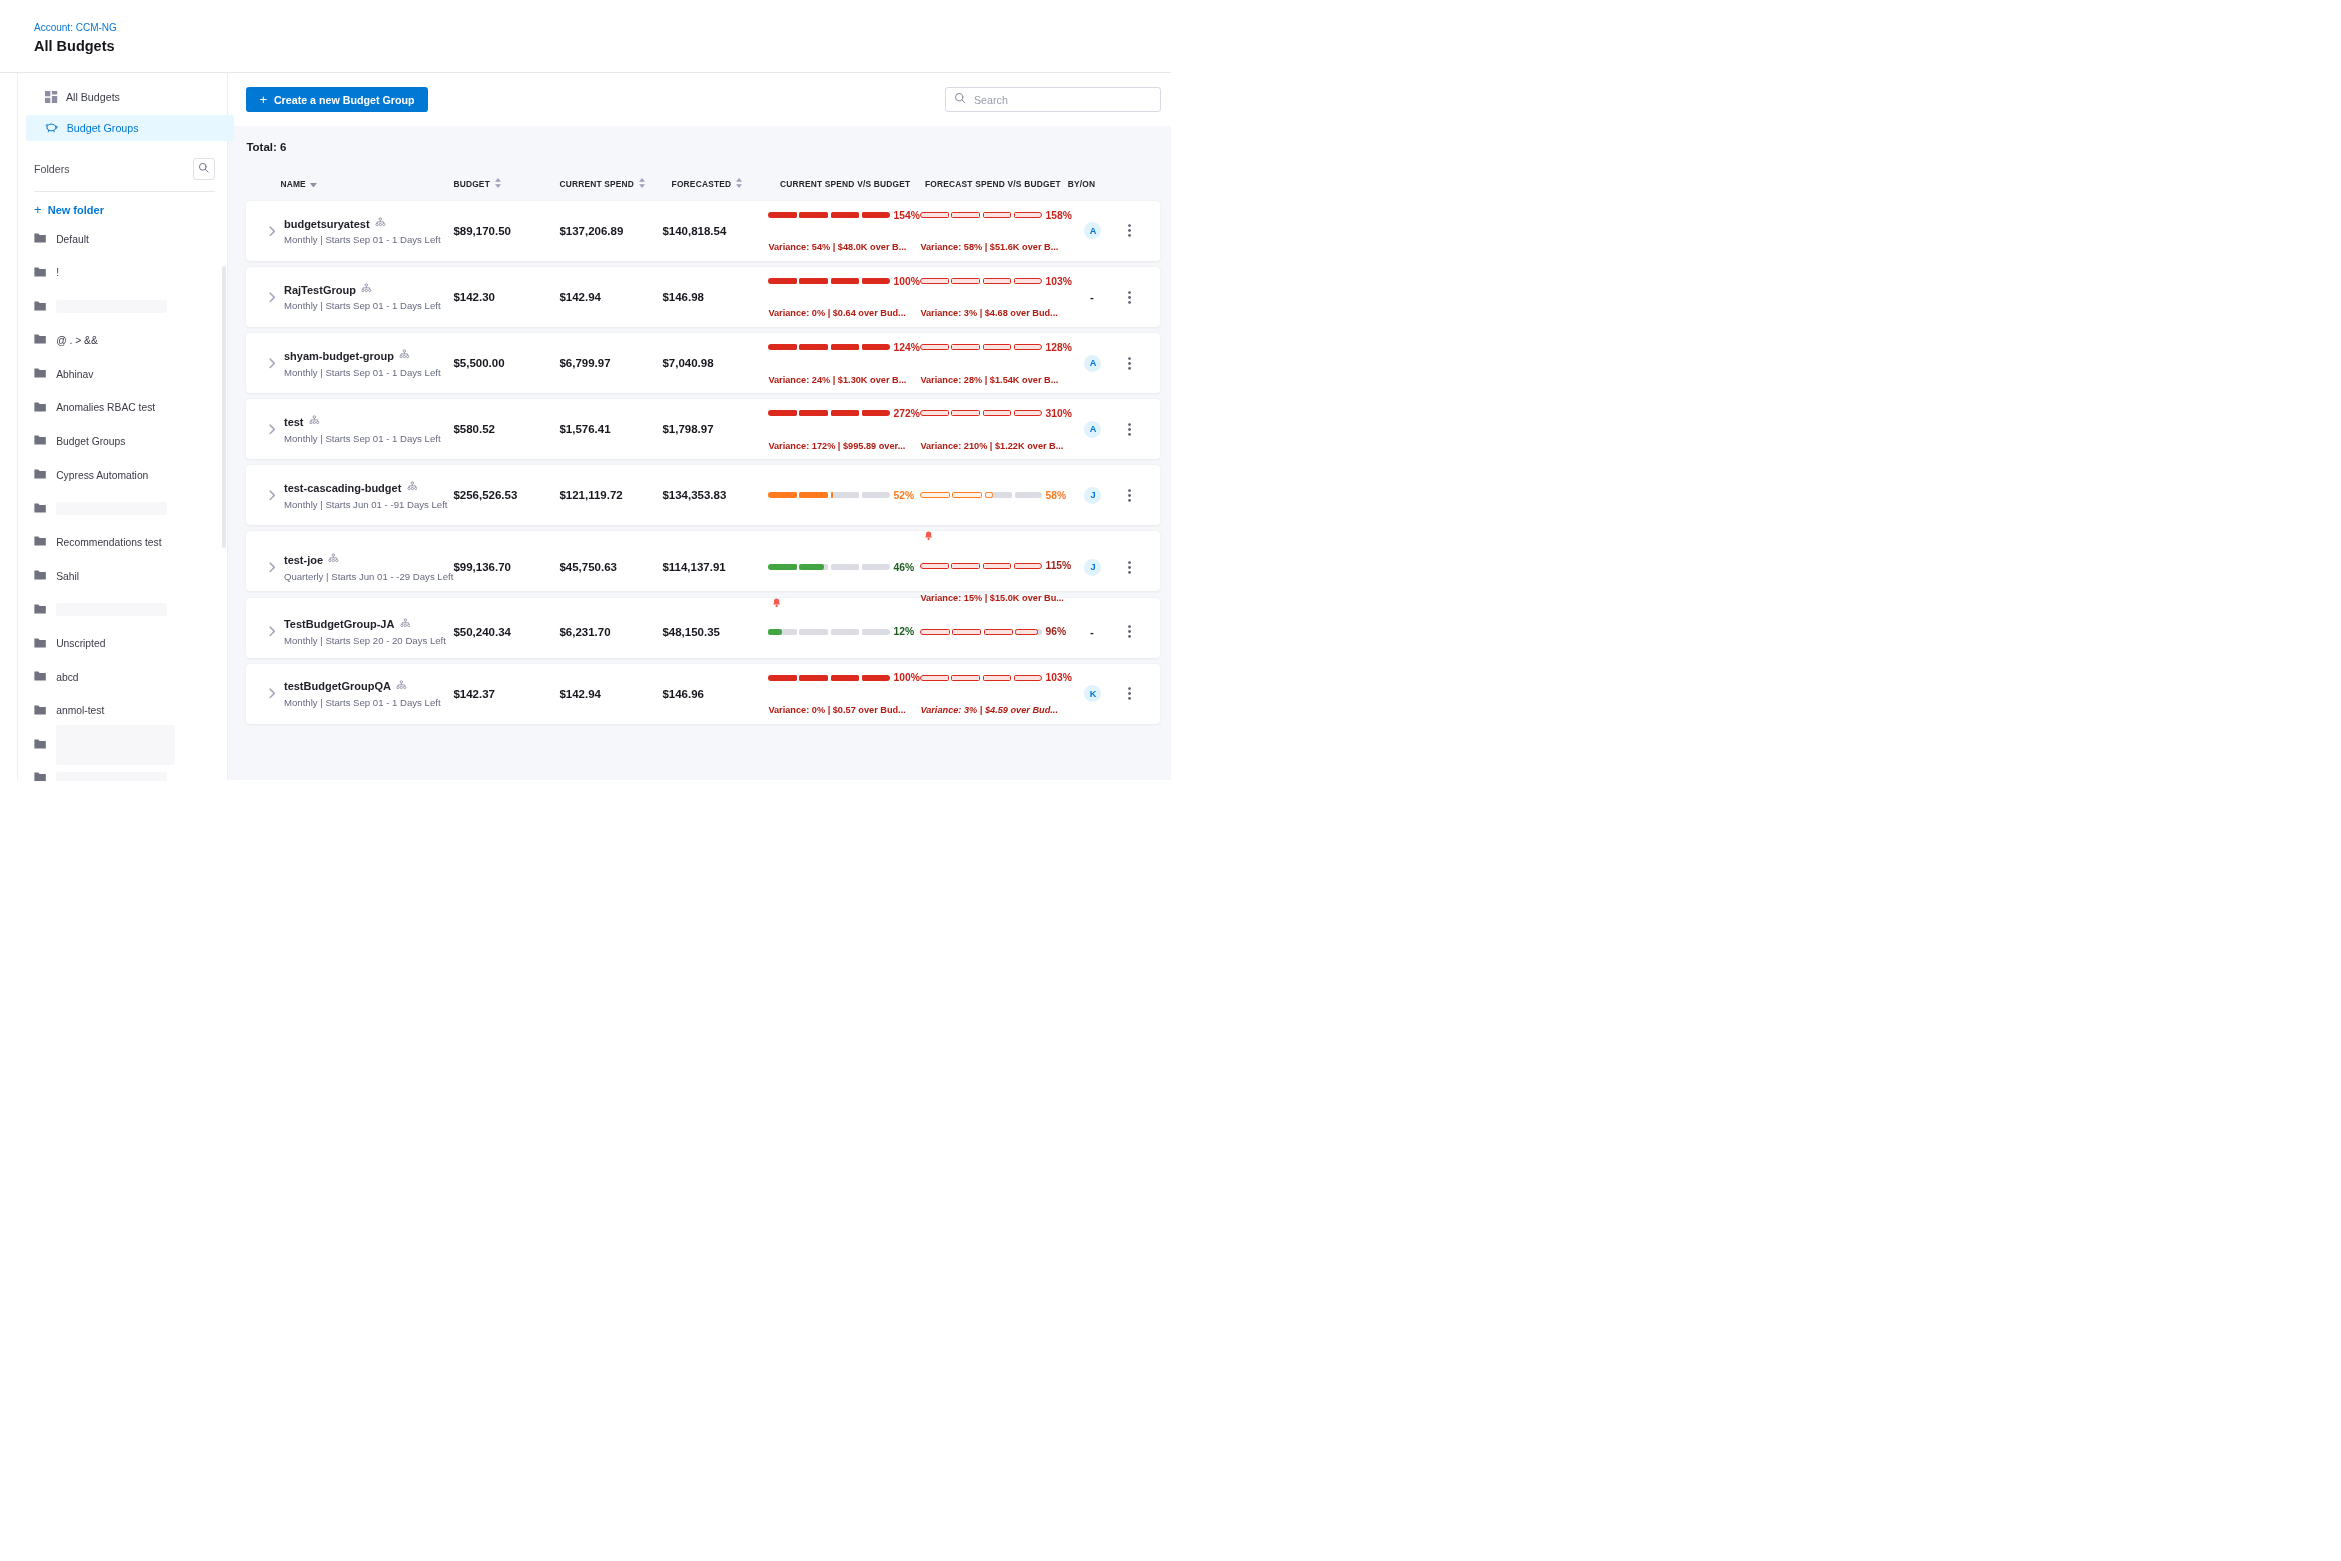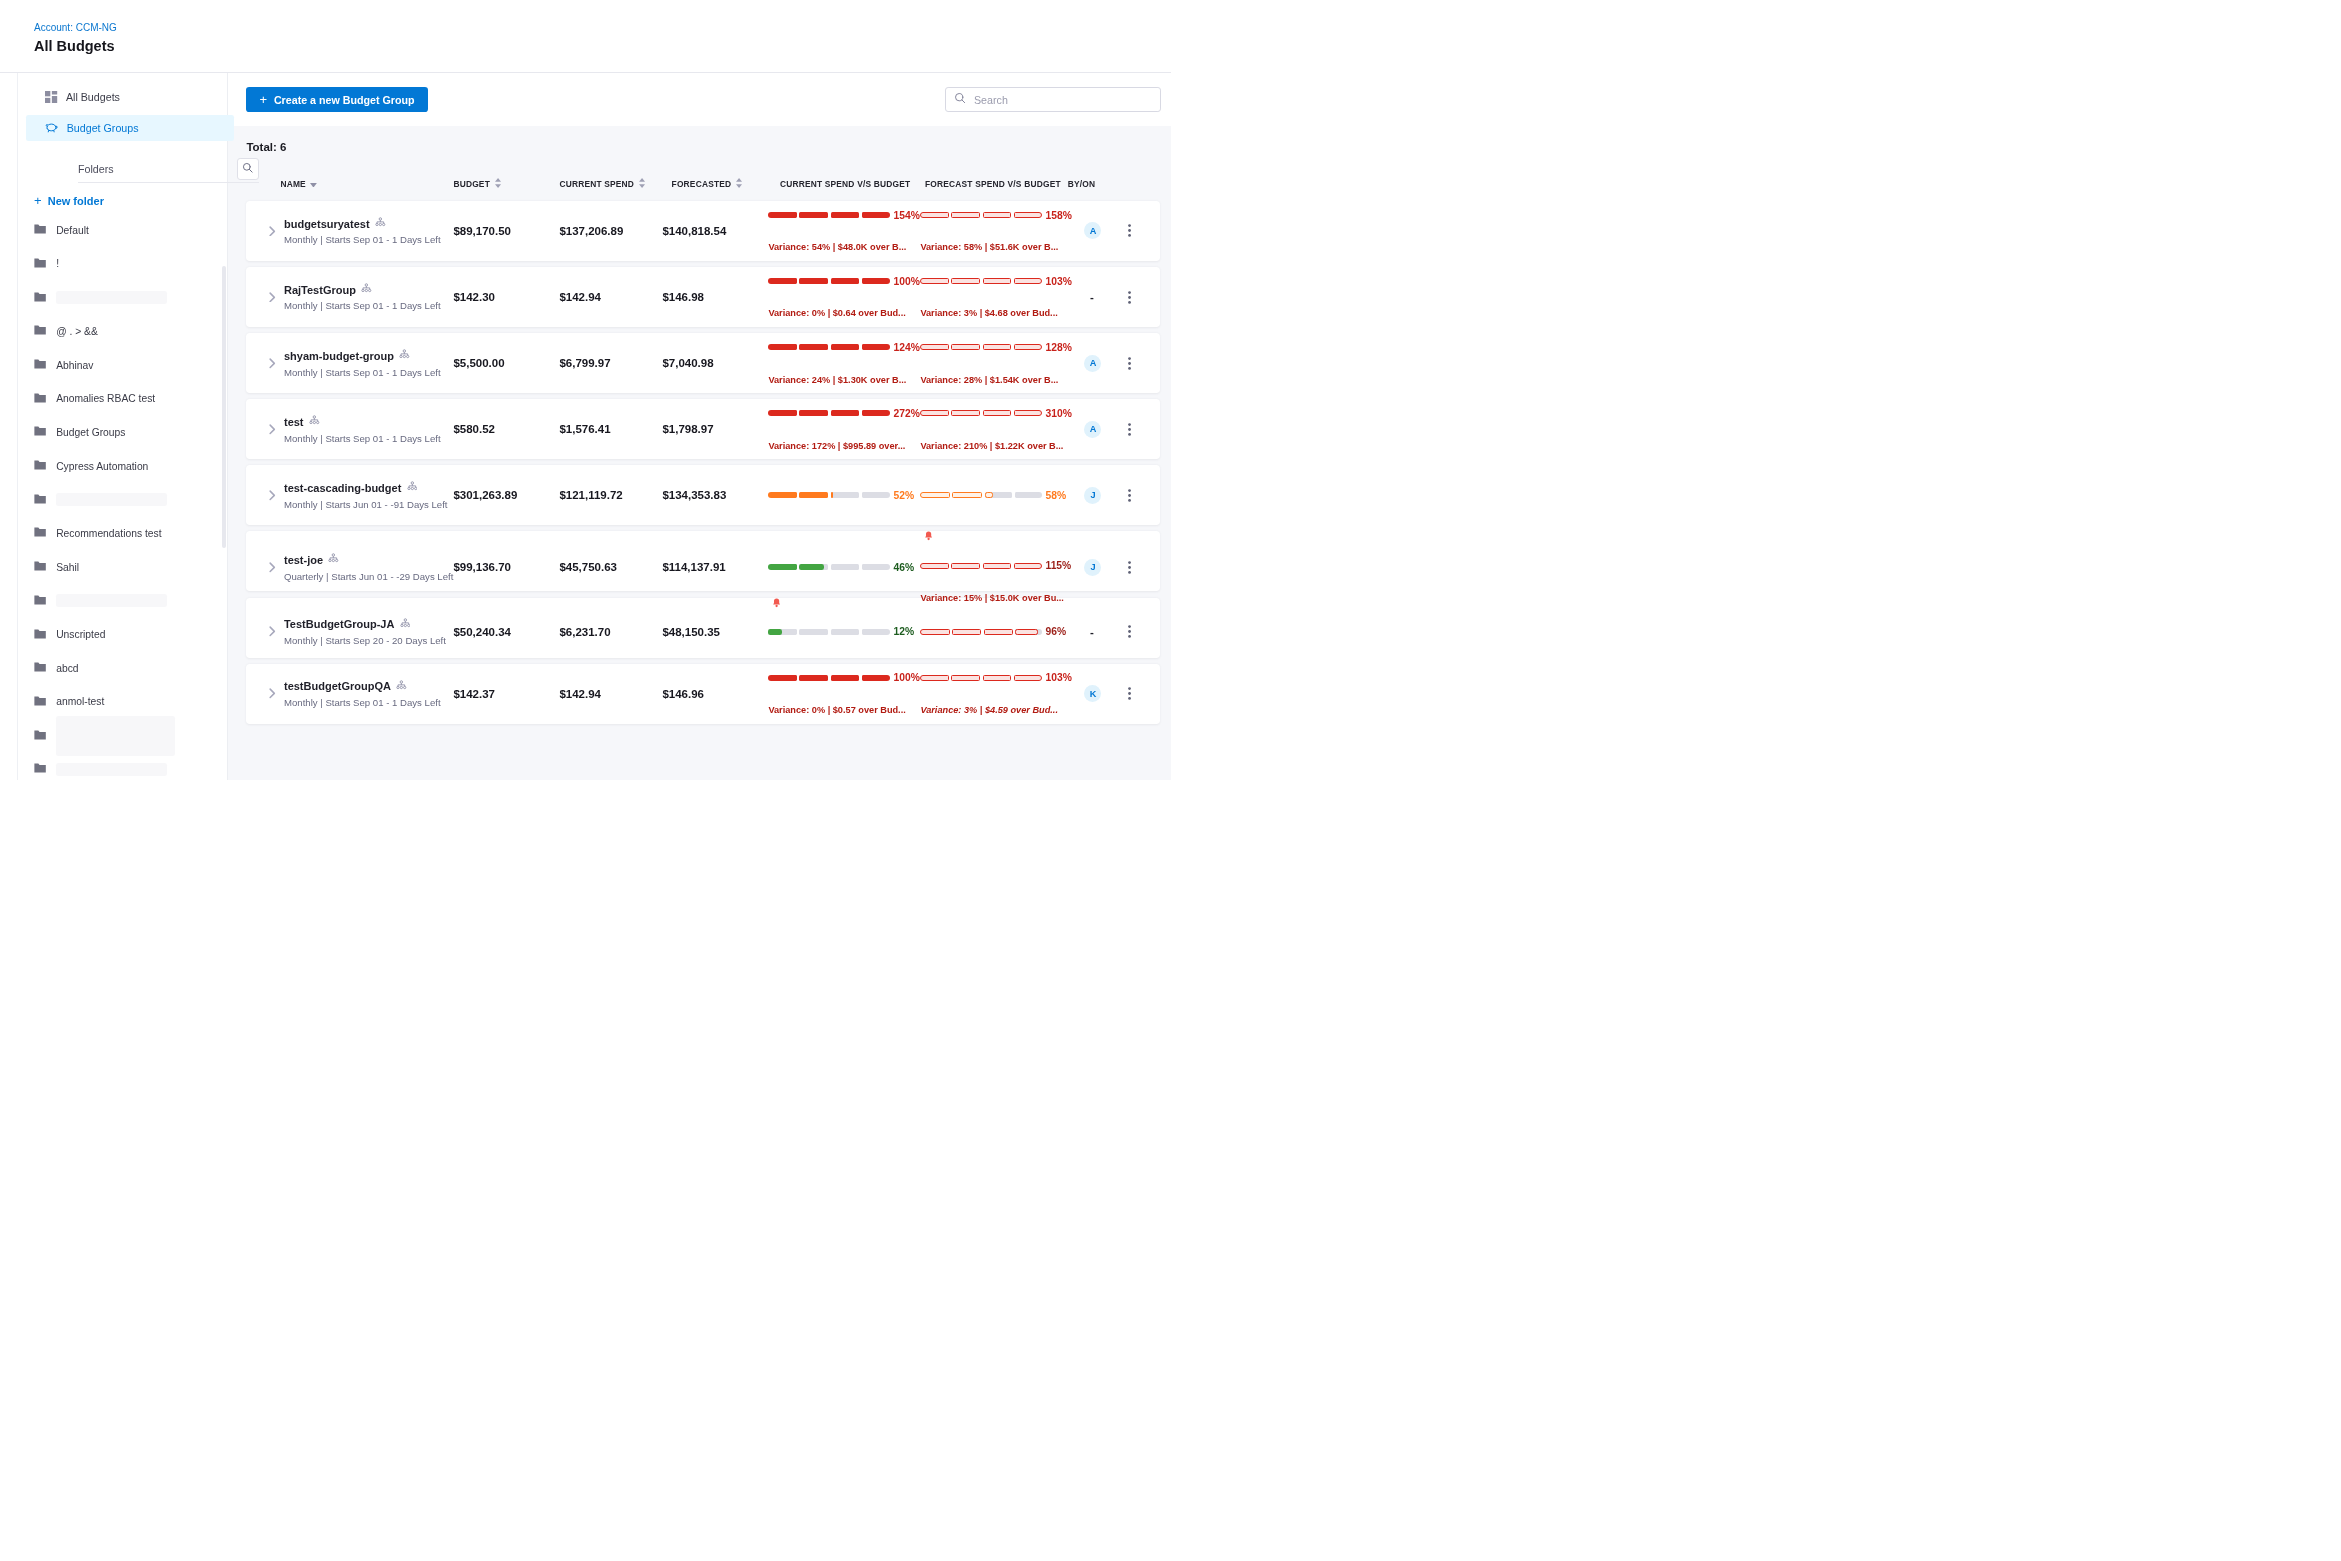--- a/index.html
+++ b/index.html
@@ -20,7 +20,7 @@
   .nav-item.selected{background:#e7f7ff;color:#0278d5;font-weight:400;margin-top:5.4px;}
   .nav-item .nicon{display:flex;align-items:center;}
 
-  .folders-head{margin-top:17px;width:181px;display:flex;justify-content:space-between;align-items:center;padding-bottom:2px;border-bottom:0.8px solid #e7e8ee;margin-left:44px;}
+  .folders-head{margin-top:17px;width:181px;display:flex;justify-content:space-between;align-items:center;padding-bottom:11px;border-bottom:0.8px solid #e7e8ee;}
   .folders-label{font-size:10.7px;color:#4c4d5c;}
   .folder-search-btn{width:22px;height:22px;border:0.8px solid #dfe0e8;border-radius:3.1px;background:#fff;display:flex;align-items:center;justify-content:center;cursor:pointer;}
 

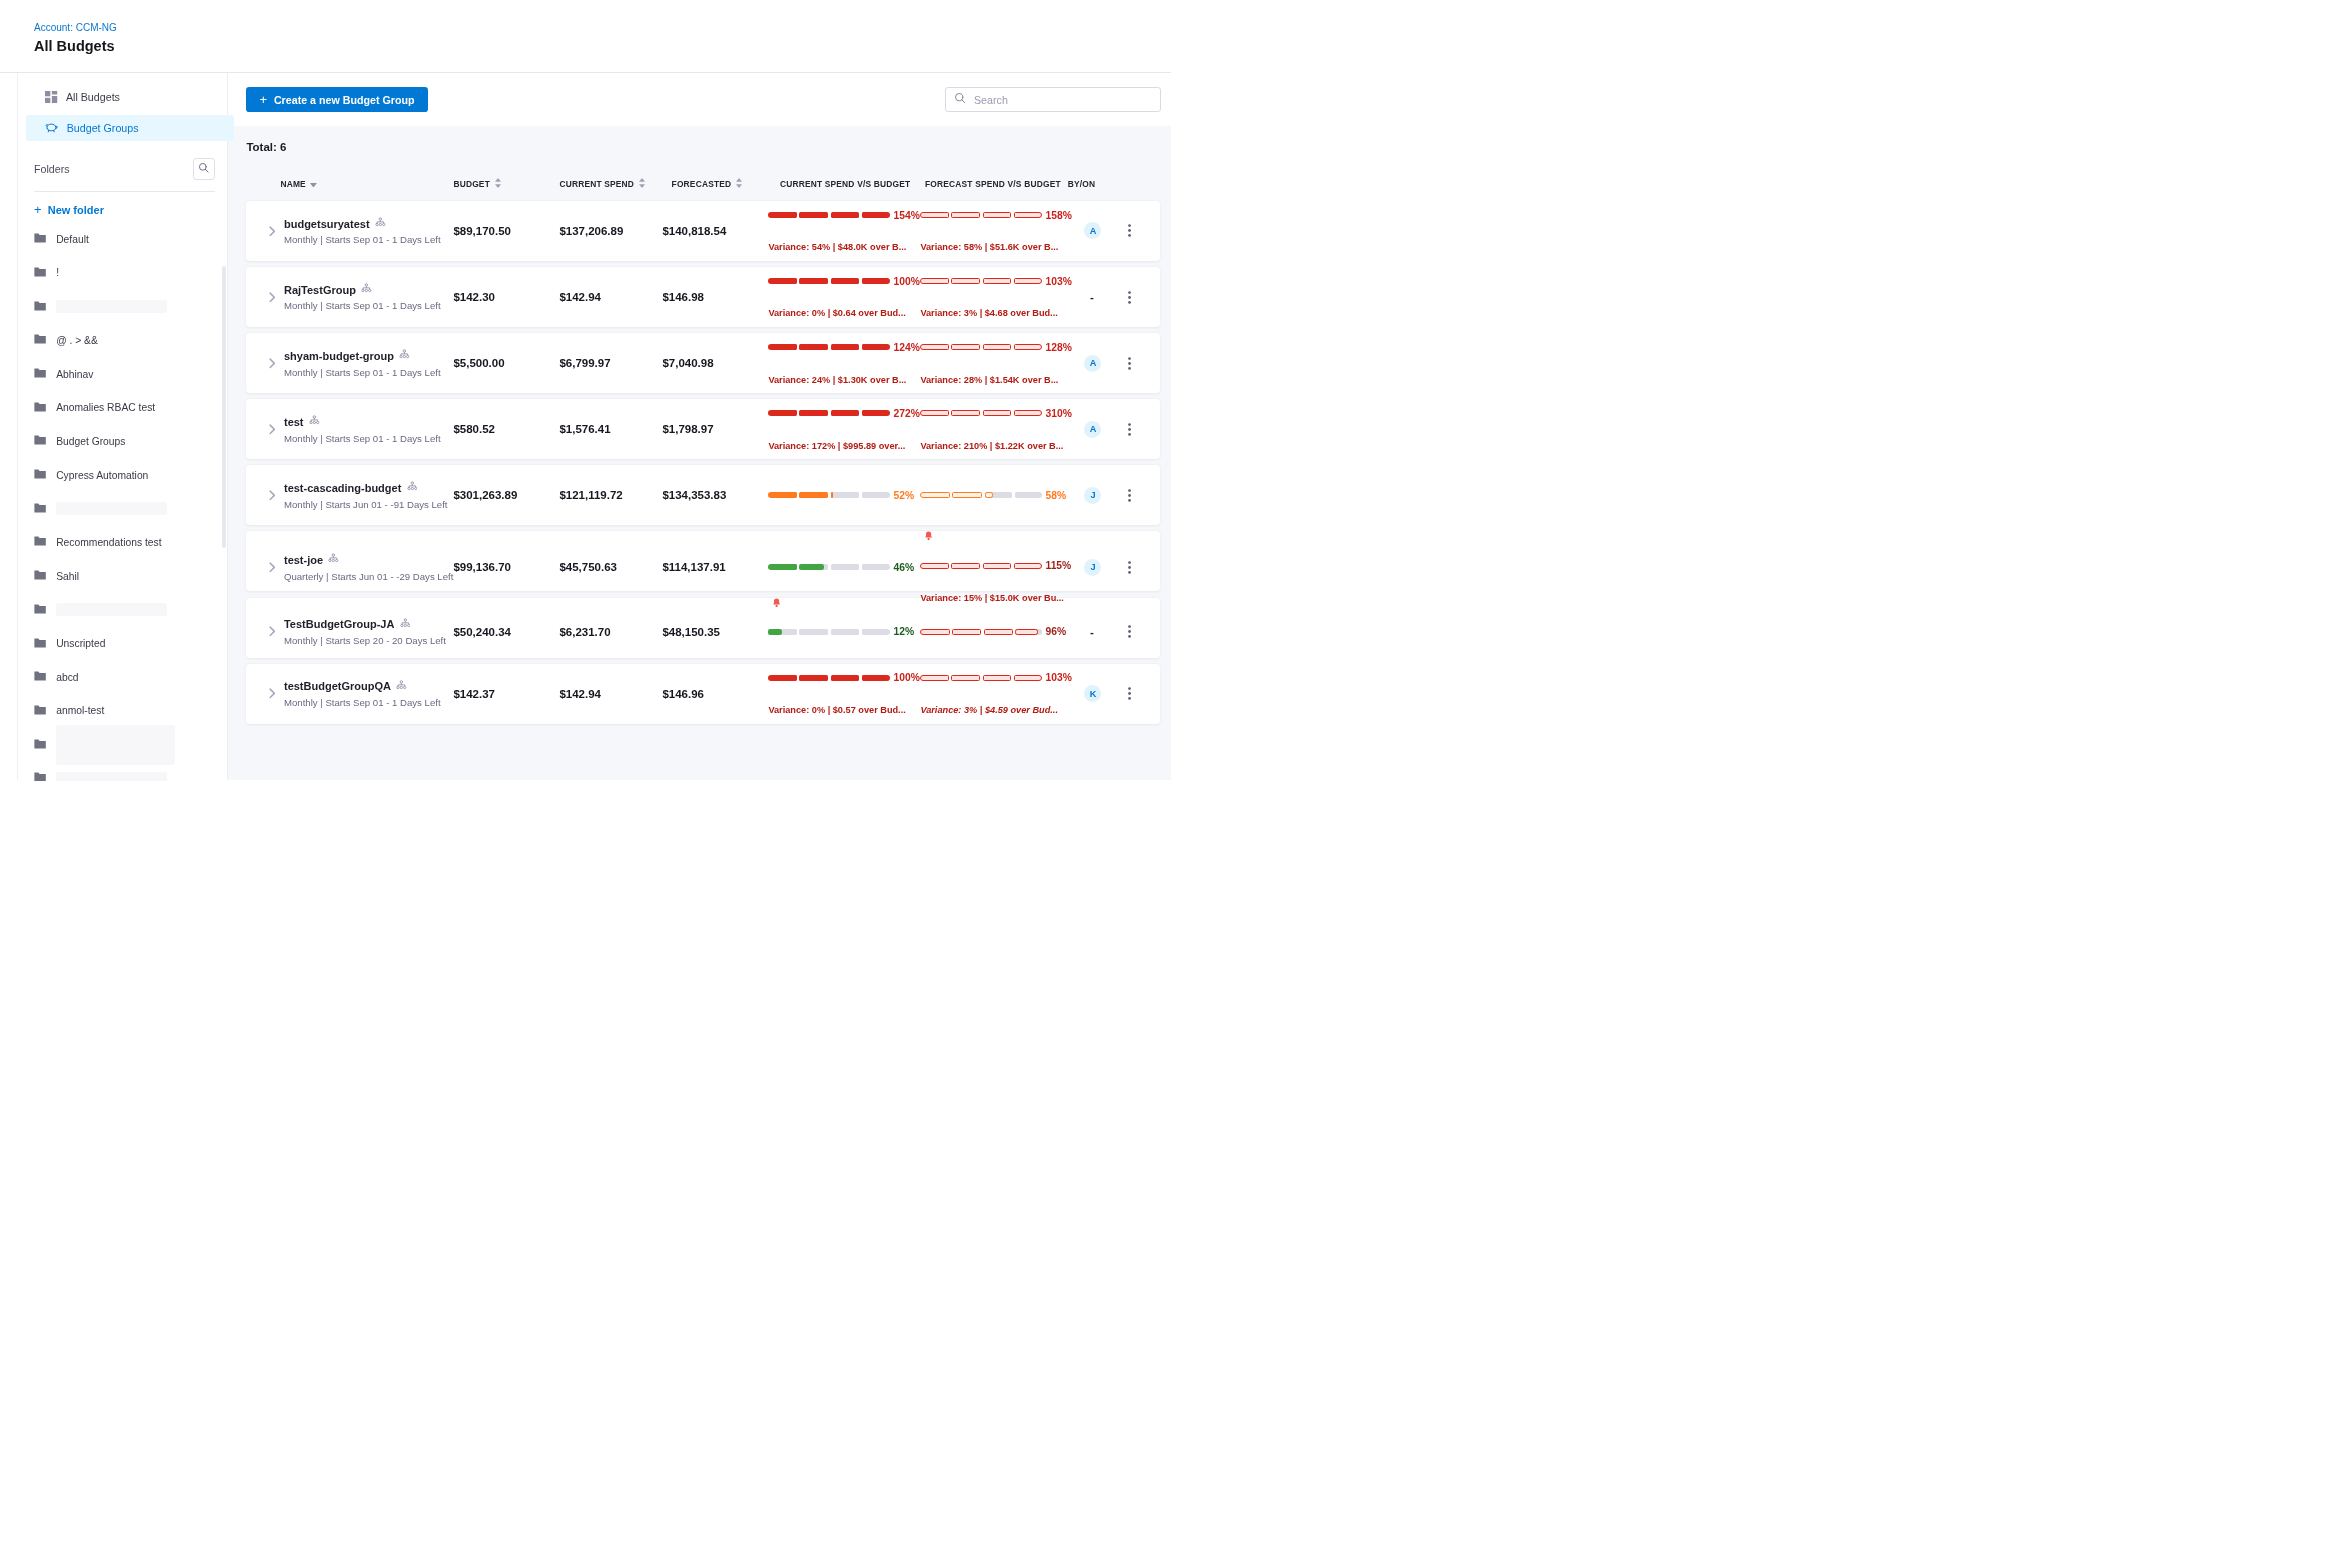--- a/index.html
+++ b/index.html
@@ -602,7 +602,7 @@
         <div class="row-sub">Monthly | Starts Jun 01 - -91 Days Left</div>
       </div>
     </div>
-    <div class="c-money">$301,263.89</div>
+    <div class="c-money">$256,526.53</div>
     <div class="c-money">$121,119.72</div>
     <div class="c-money">$134,353.83</div>
     <div class="c-bar">

